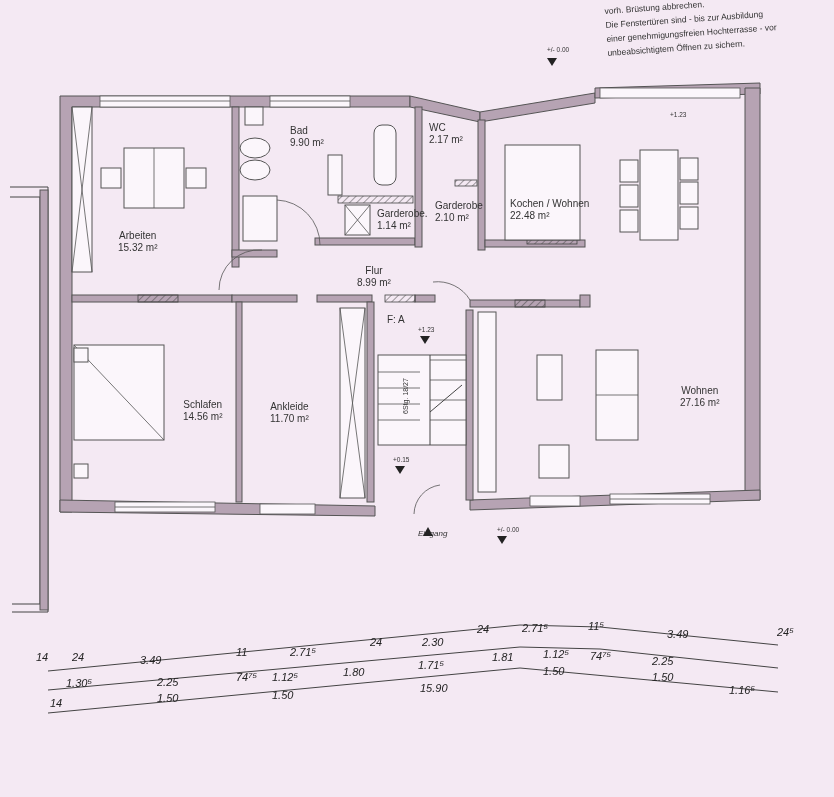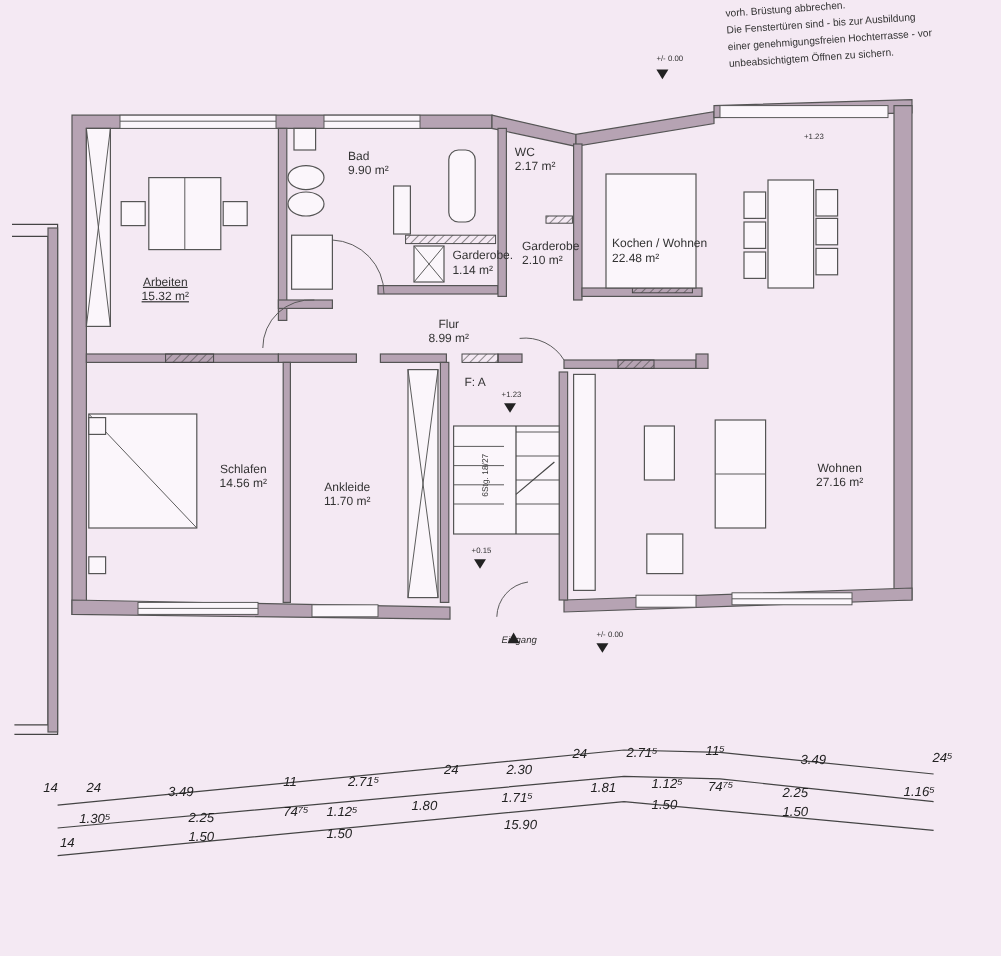--- a/index.html
+++ b/index.html
@@ -141,7 +141,7 @@
   <div>unbeabsichtigtem Öffnen zu sichern.</div>
 </div>
 
-<div class="lbl room" style="left:118px;top:230px;text-decoration:underline;">
+<div class="lbl room" style="left:118px;top:230px;">
     <div>Arbeiten</div>
     <div>15.32 m²</div>
   </div>

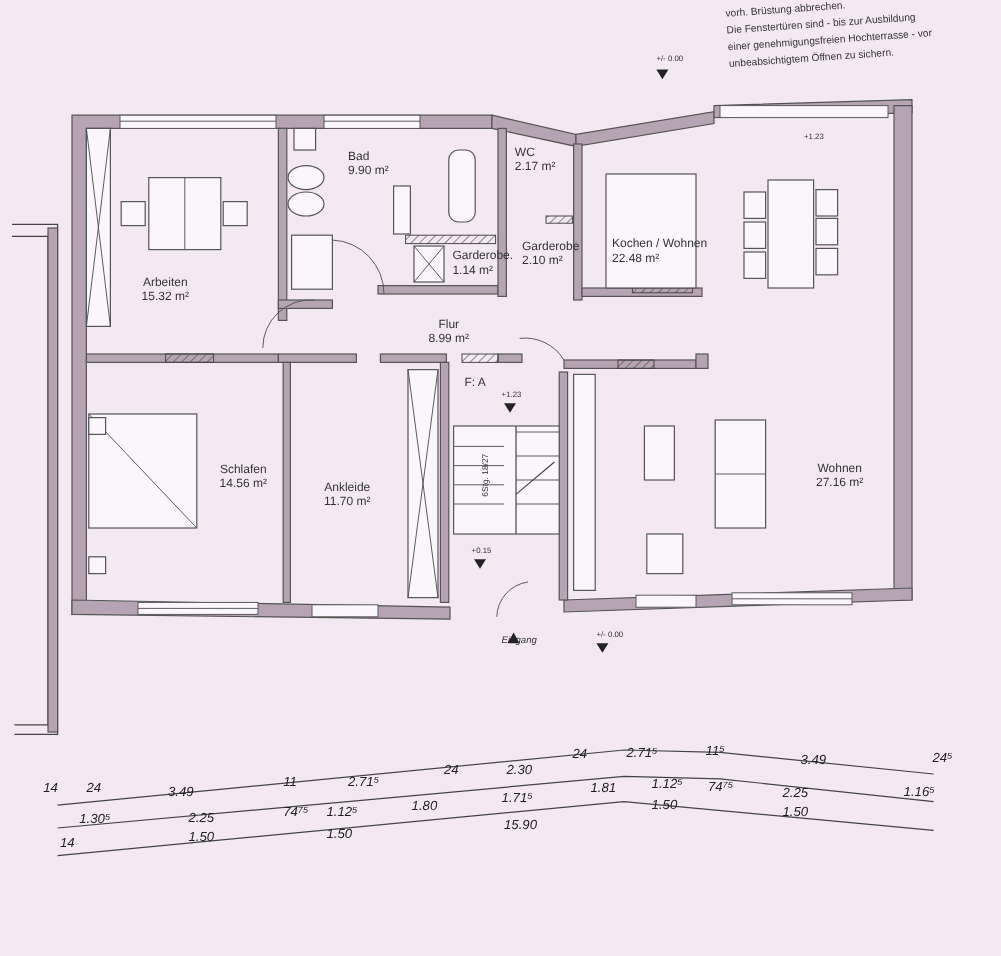--- a/index.html
+++ b/index.html
@@ -169,7 +169,7 @@
     <div>Flur</div>
     <div>8.99 m²</div>
   </div>
-<div class="lbl room" style="left:183px;top:386px;">
+<div class="lbl room" style="left:183px;top:399px;">
     <div>Schlafen</div>
     <div>14.56 m²</div>
   </div>

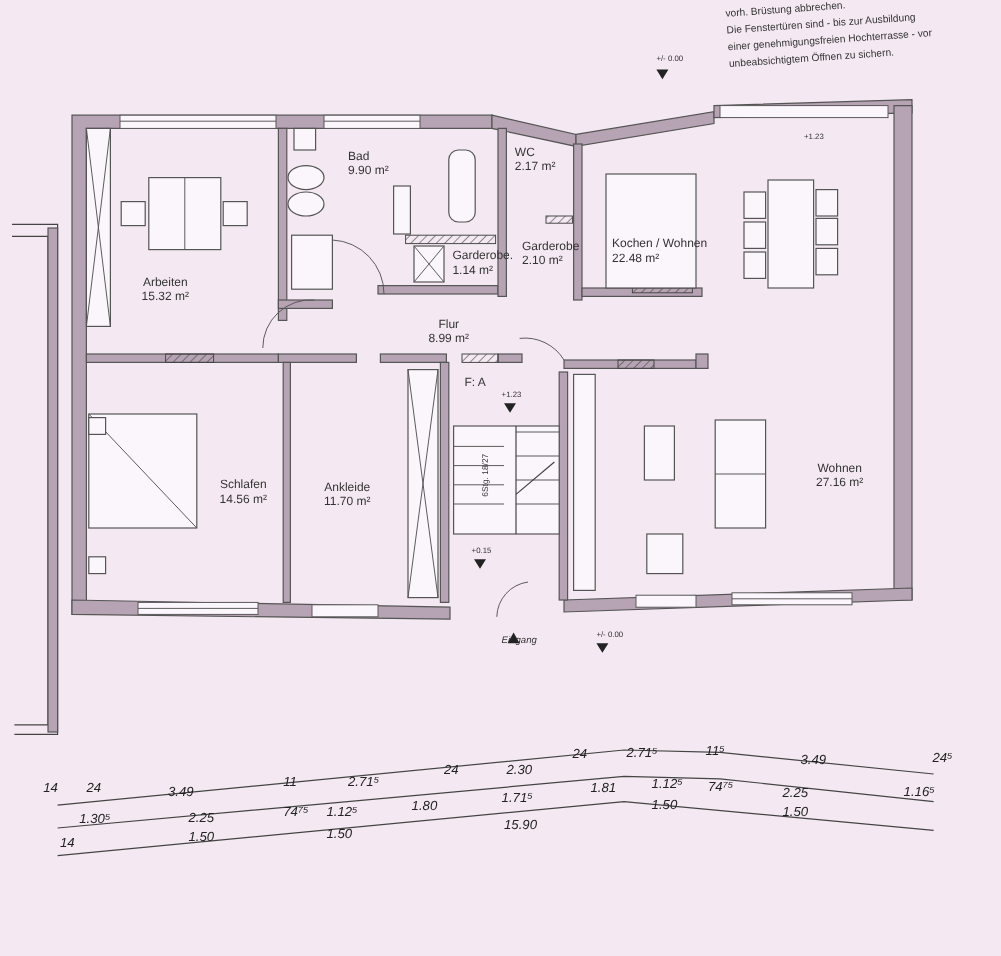--- a/index.html
+++ b/index.html
@@ -224,7 +224,7 @@
 <div class="dim" style="left:543px;top:648px;">1.12⁵</div>
 <div class="dim" style="left:590px;top:650px;">74⁷⁵</div>
 <div class="dim" style="left:652px;top:655px;">2.25</div>
-<div class="dim" style="left:729px;top:654px;margin-left:24px;">1.16⁵</div>
+<div class="dim" style="left:729px;top:684px;">1.16⁵</div>
 <div class="dim" style="left:157px;top:692px;">1.50</div>
 <div class="dim" style="left:272px;top:689px;">1.50</div>
 <div class="dim" style="left:543px;top:665px;">1.50</div>

